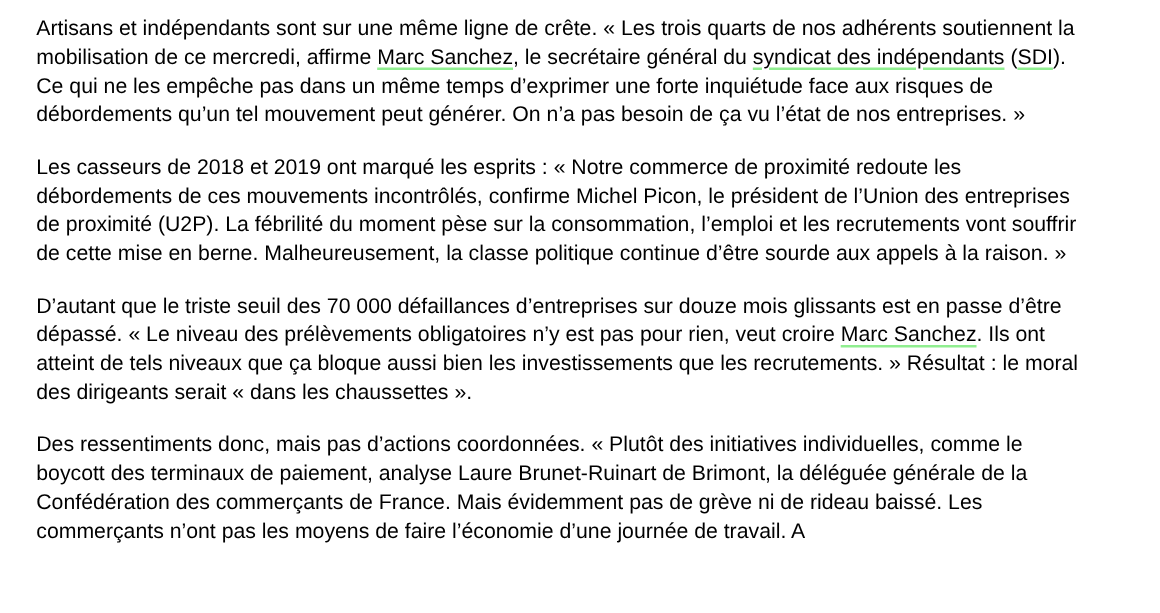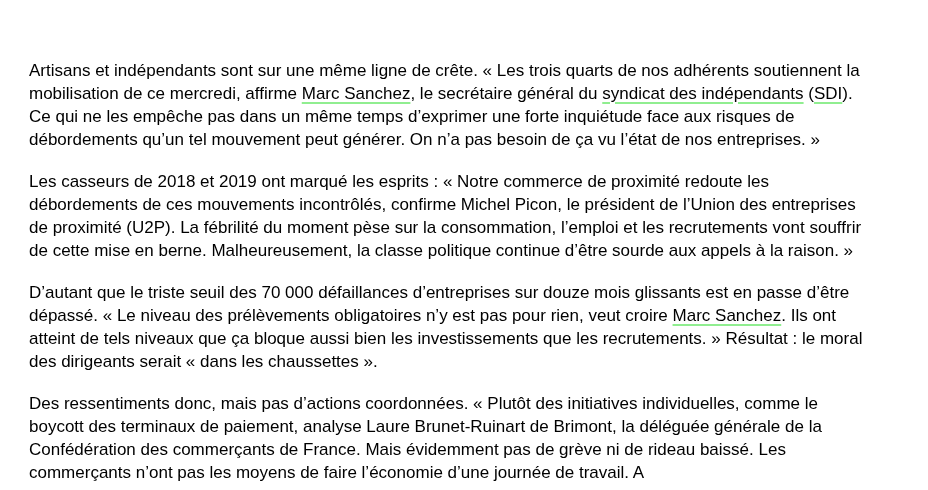--- a/index.html
+++ b/index.html
@@ -20,7 +20,6 @@
     padding: 11px 27px 0 29px;
     font-size: 17px;
     line-height: 23px;
-    margin-top: 48px;
     -webkit-font-smoothing: antialiased;
   }
   .article p {

